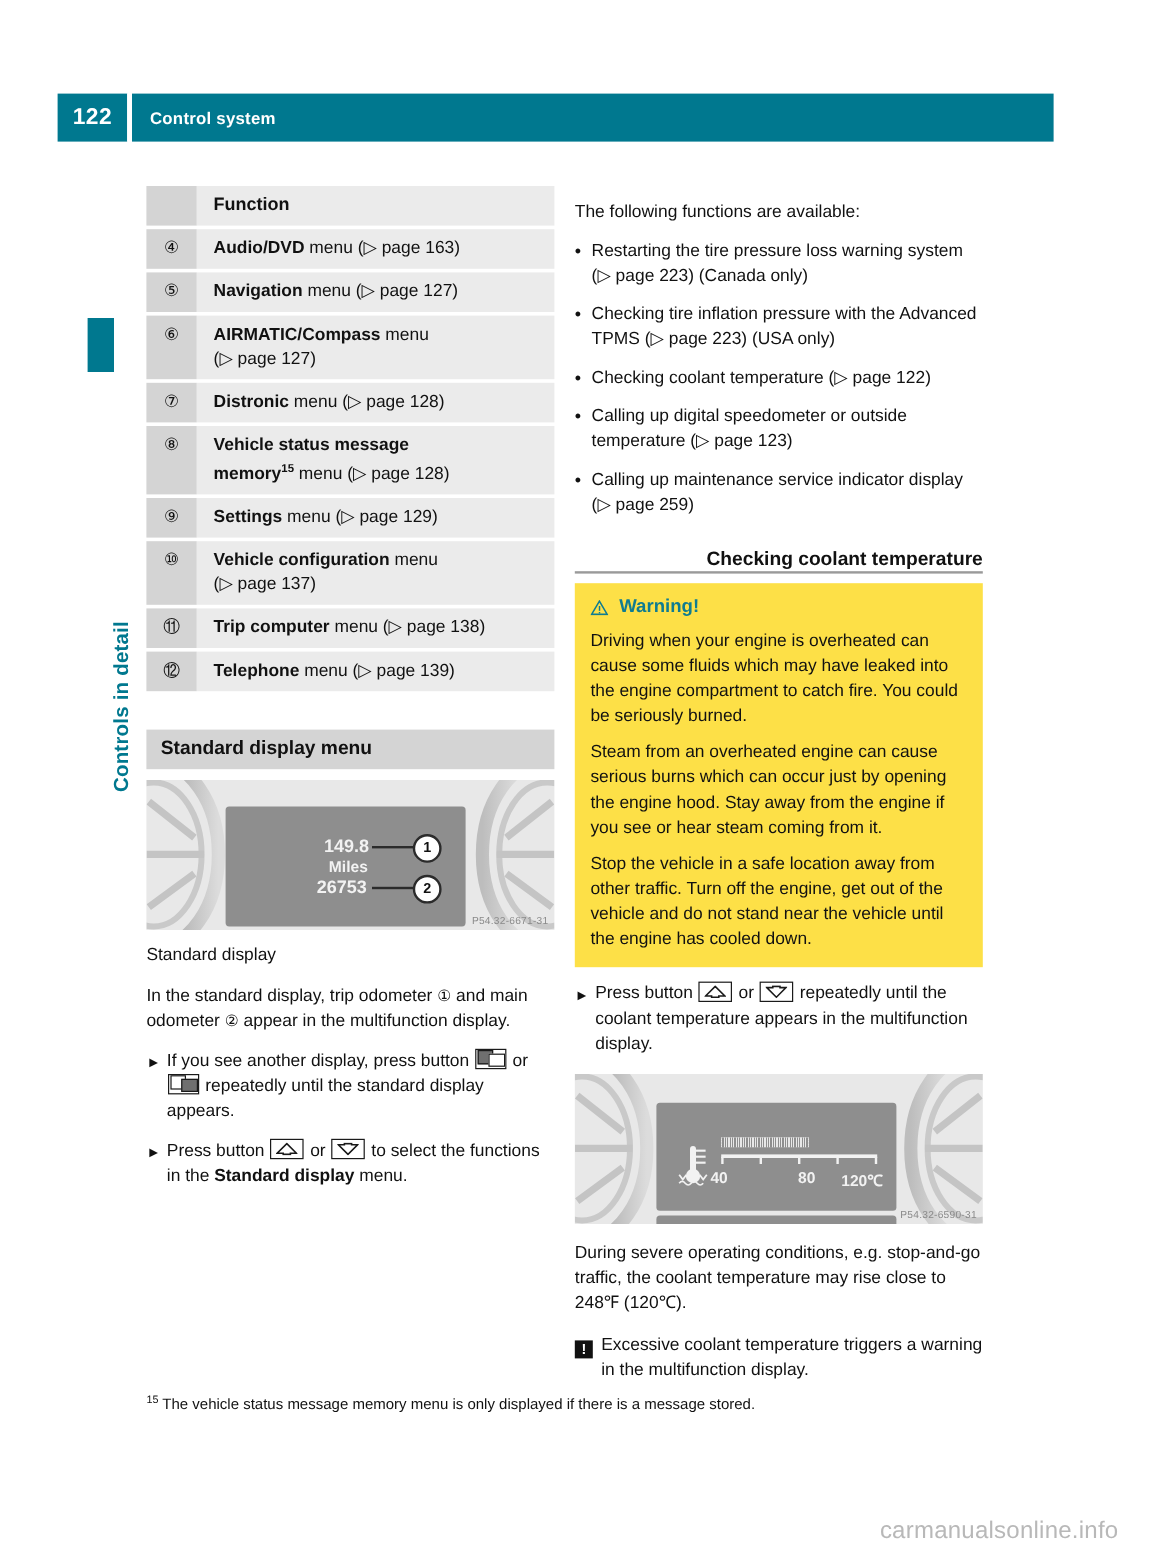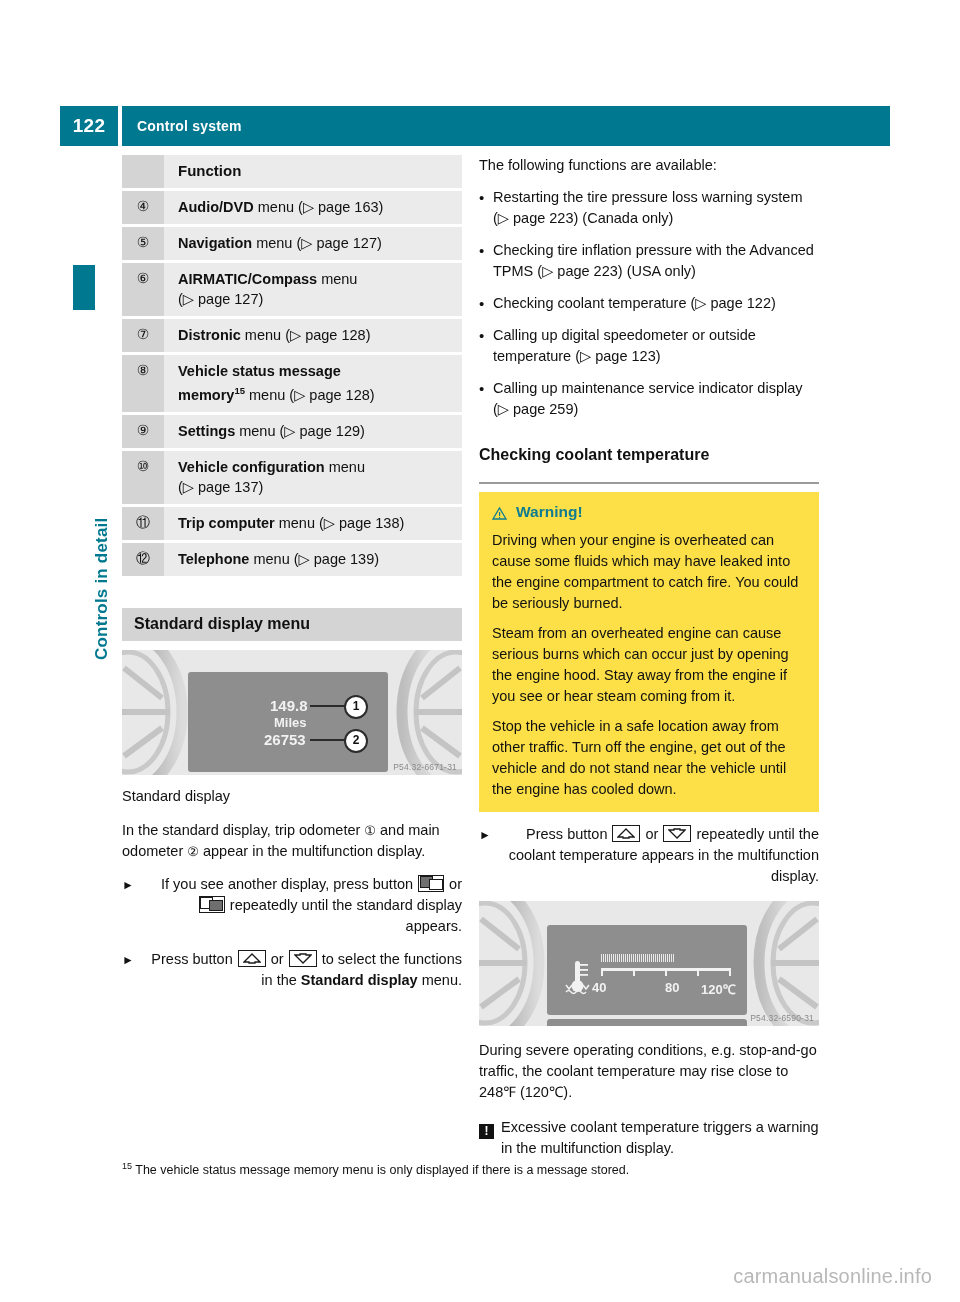--- a/index.html
+++ b/index.html
@@ -19,13 +19,12 @@
   
   #header-bar {
     position: absolute;
-    left: 60px;
+    left: 48px;
     top: 78px;
     width: 830px;
     height: 40px;
     display: flex;
     align-items: stretch;
-    margin-top: 28px;
   }
   #page-number-box {
     width: 58px;

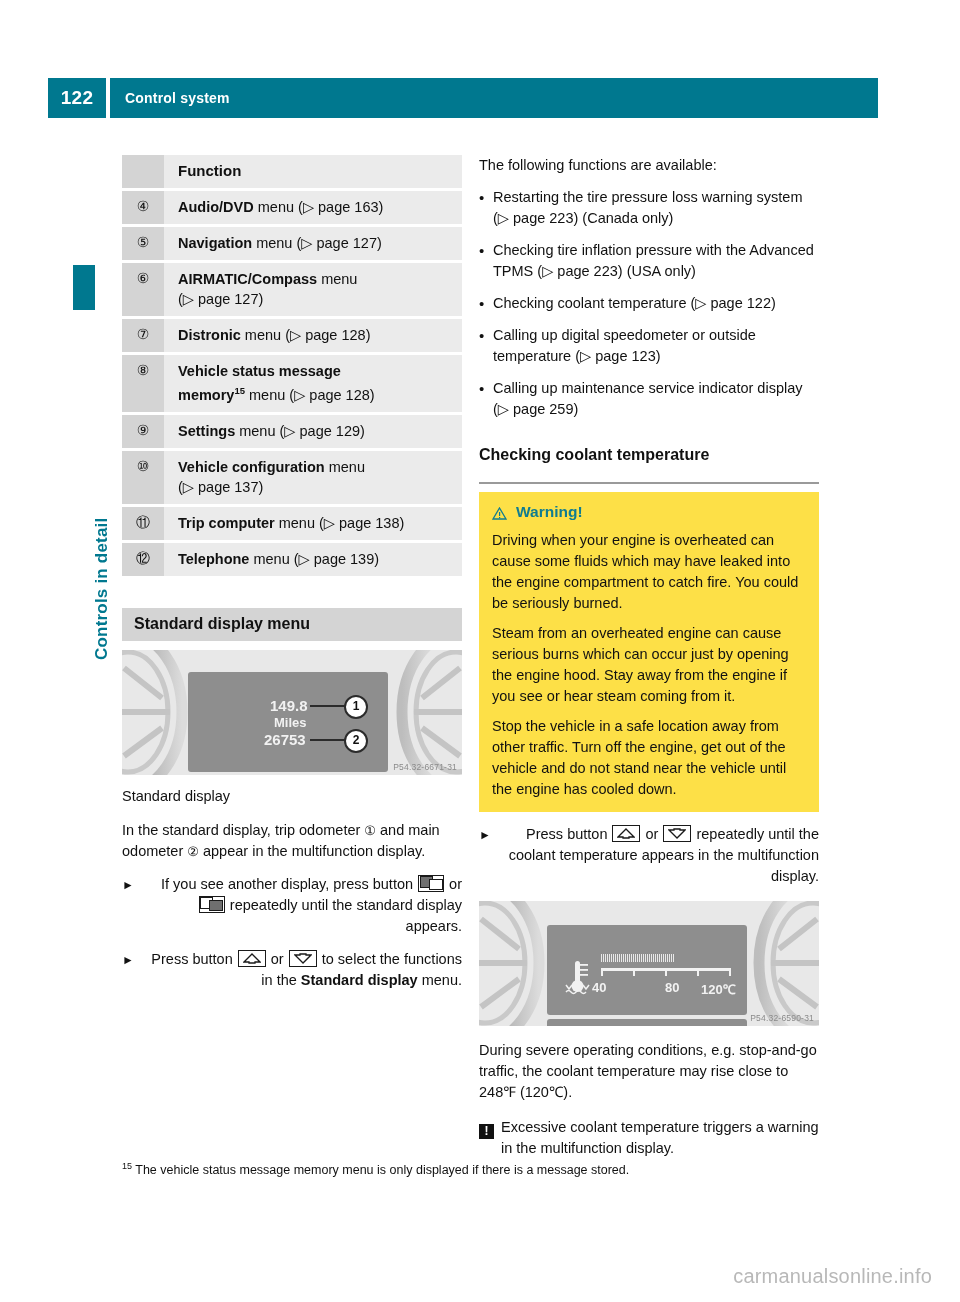--- a/index.html
+++ b/index.html
@@ -469,7 +469,7 @@
 
 <div id="col-right">
 
-  <div class="para" style="margin-top:0;">The following functions are available:</div>
+  <div class="para" style="margin-top:12px;">The following functions are available:</div>
 
   <div class="bullet">
     <div class="bullet-mark">•</div>

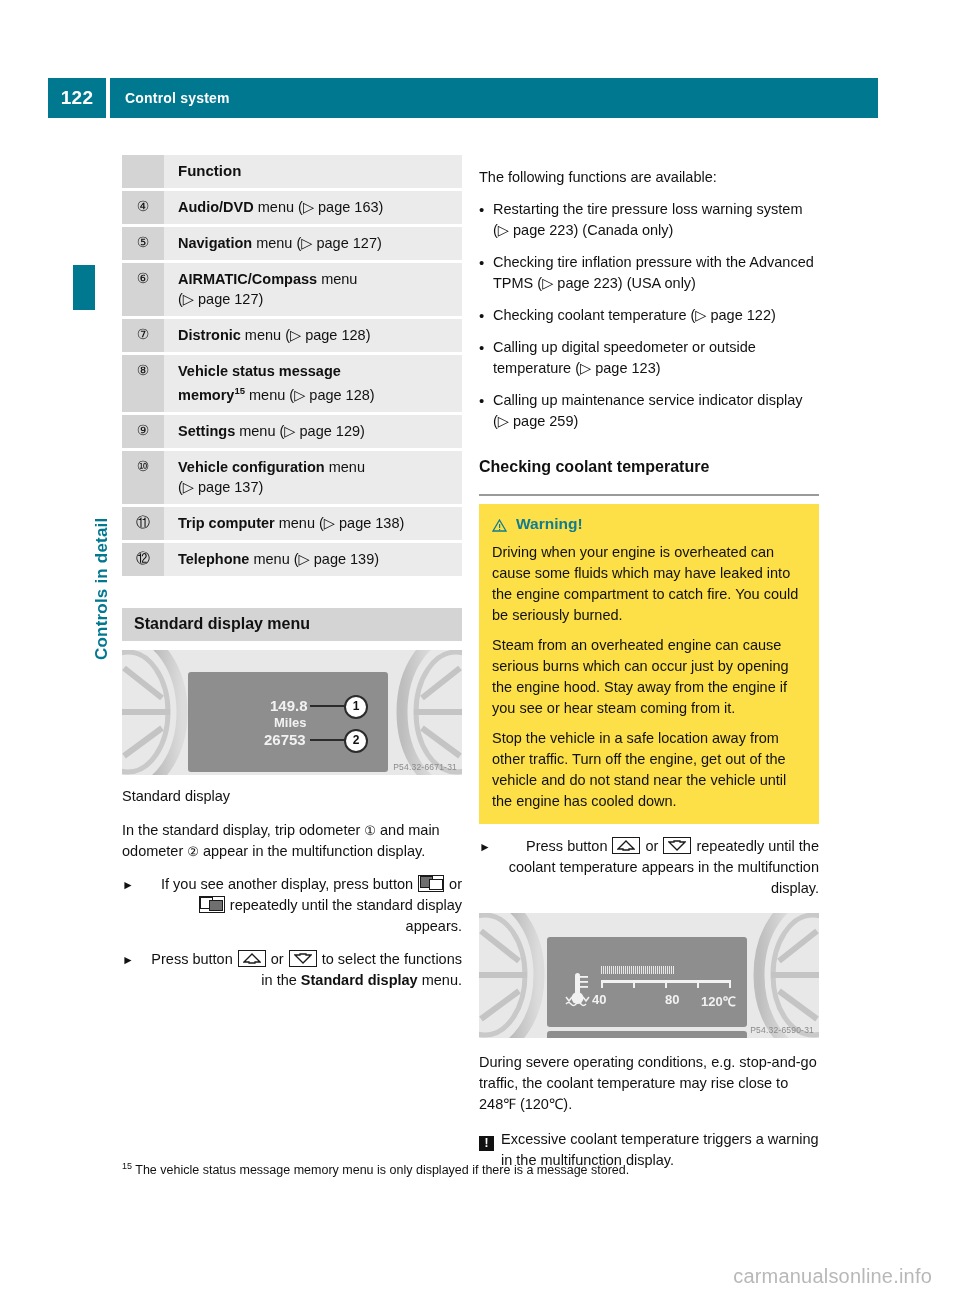--- a/index.html
+++ b/index.html
@@ -204,9 +204,10 @@
     font-size: 16px;
     font-weight: bold;
     margin-top: 26px;
-    padding-bottom: 18px;
+    padding-bottom: 0;
     border-bottom: 2px solid #9a9a9a;
     color: #111;
+    text-align: right;
   }
 
   

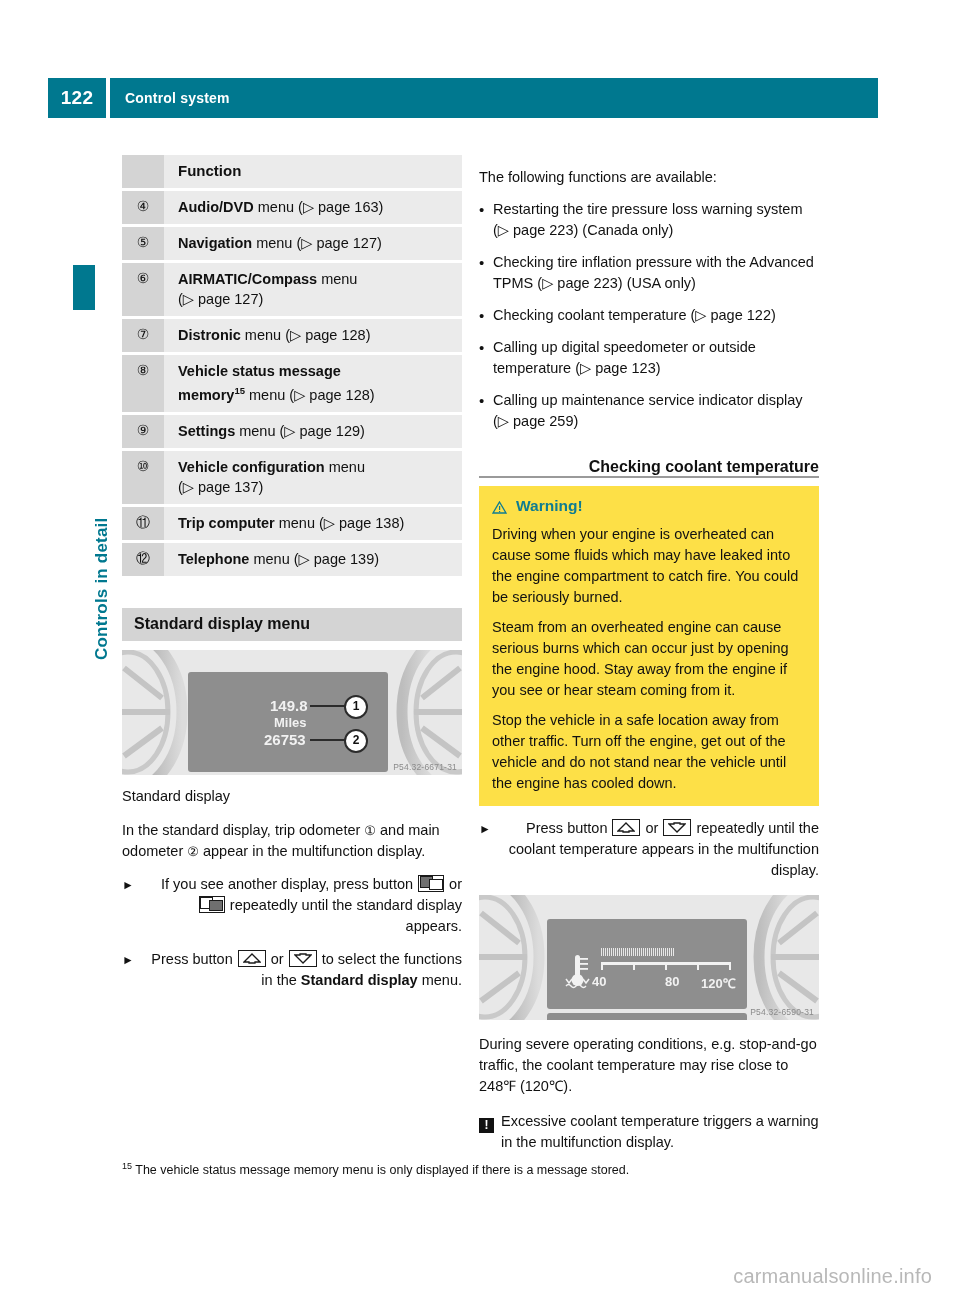--- a/index.html
+++ b/index.html
@@ -183,7 +183,7 @@
     line-height: 22px;
     color: #111;
   }
-  .step-body { flex: 1; text-align: right; }
+  .step-body { flex: 1; }
 
   .bullet {
     display: flex;

